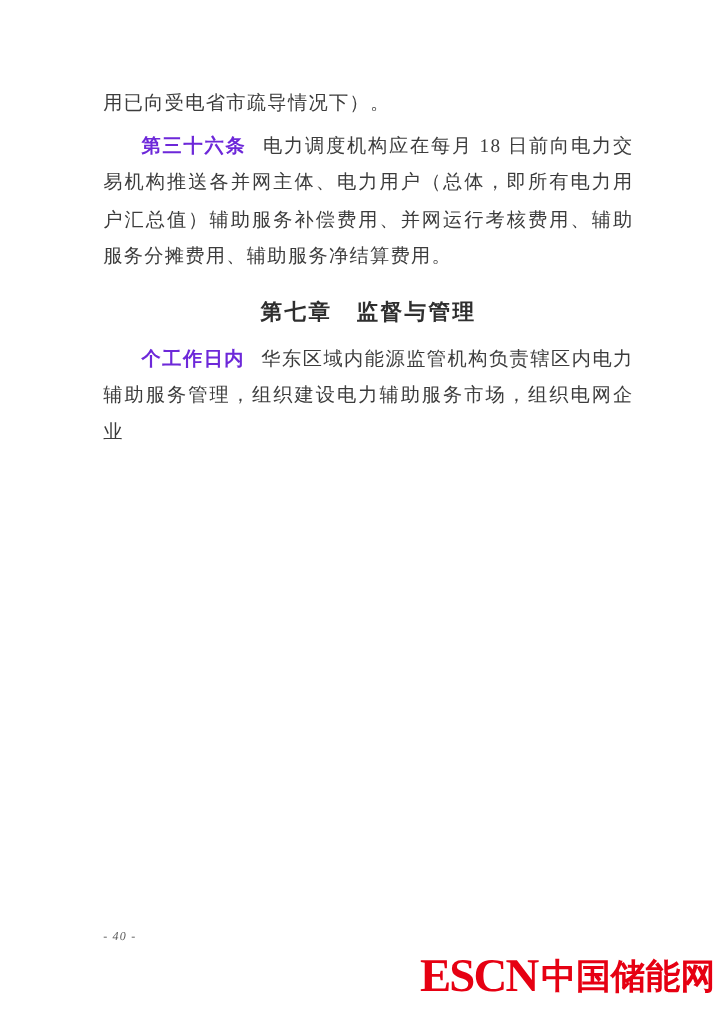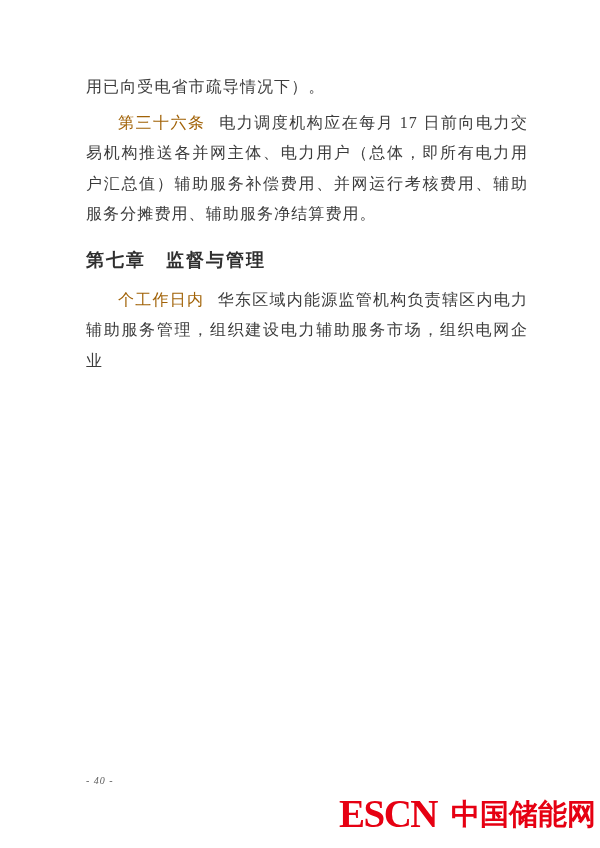--- a/index.html
+++ b/index.html
@@ -36,8 +36,8 @@
     text-indent: 0;
   }
   .lead {
-    font-weight: normal;
-    color: #a16207;
+    font-weight: bold;
+    color: #6d28d9;
     margin-right: 0.85em;
   }
   .chapter {

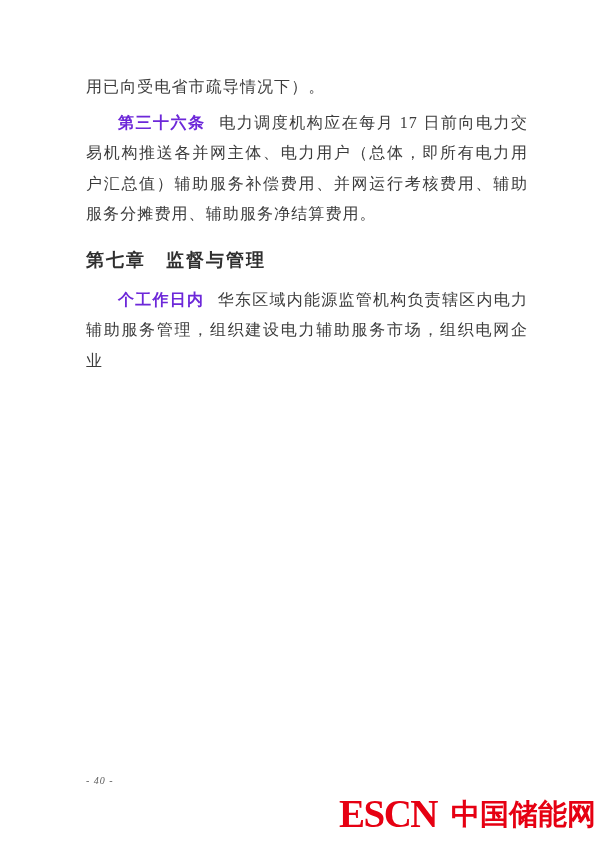--- a/index.html
+++ b/index.html
@@ -93,7 +93,7 @@
 
     <p class="para no-indent">用已向受电省市疏导情况下）。</p>
 
-    <p class="para"><span class="lead">第三十六条</span><span>电力调度机构应在每月 17 日前向电力交易机构推送各并网主体、电力用户（总体，即所有电力用户汇总值）辅助服务补偿费用、并网运行考核费用、辅助服务分摊费用、辅助服务净结算费用。</span></p>
+    <p class="para"><span class="lead">第三十六条</span><span>电力调度机构应在每月 18 日前向电力交易机构推送各并网主体、电力用户（总体，即所有电力用户汇总值）辅助服务补偿费用、并网运行考核费用、辅助服务分摊费用、辅助服务净结算费用。</span></p>
 
 
 

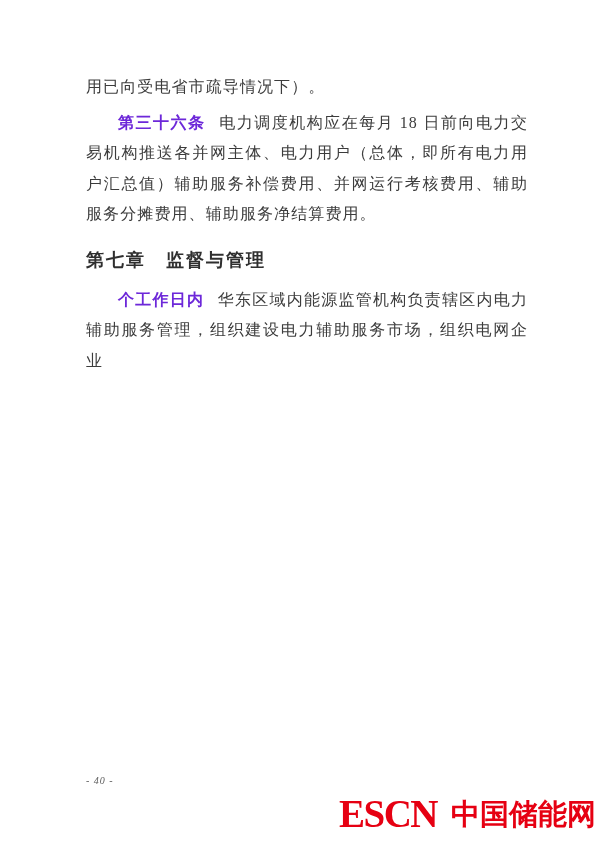--- a/index.html
+++ b/index.html
@@ -45,6 +45,7 @@
     font-size: 18px;
     line-height: 32px;
     font-weight: bold;
+    text-align: center;
     letter-spacing: 2px;
     color: #2f2f2f;
   }

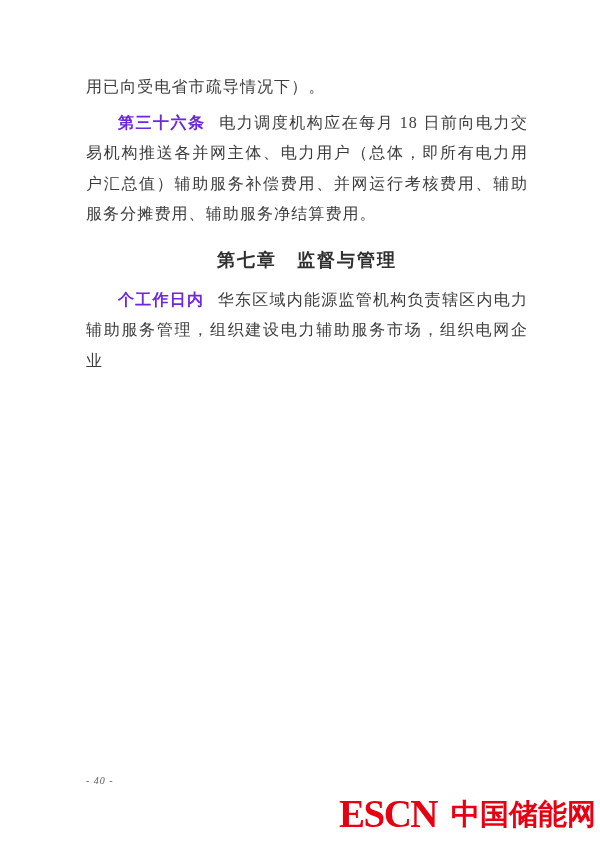--- a/index.html
+++ b/index.html
@@ -82,7 +82,7 @@
     line-height: 38px;
     letter-spacing: 0px;
     color: #e60012;
-    margin-left: 14px;
+    margin-left: 3px;
   }
 </style>
 </head>

